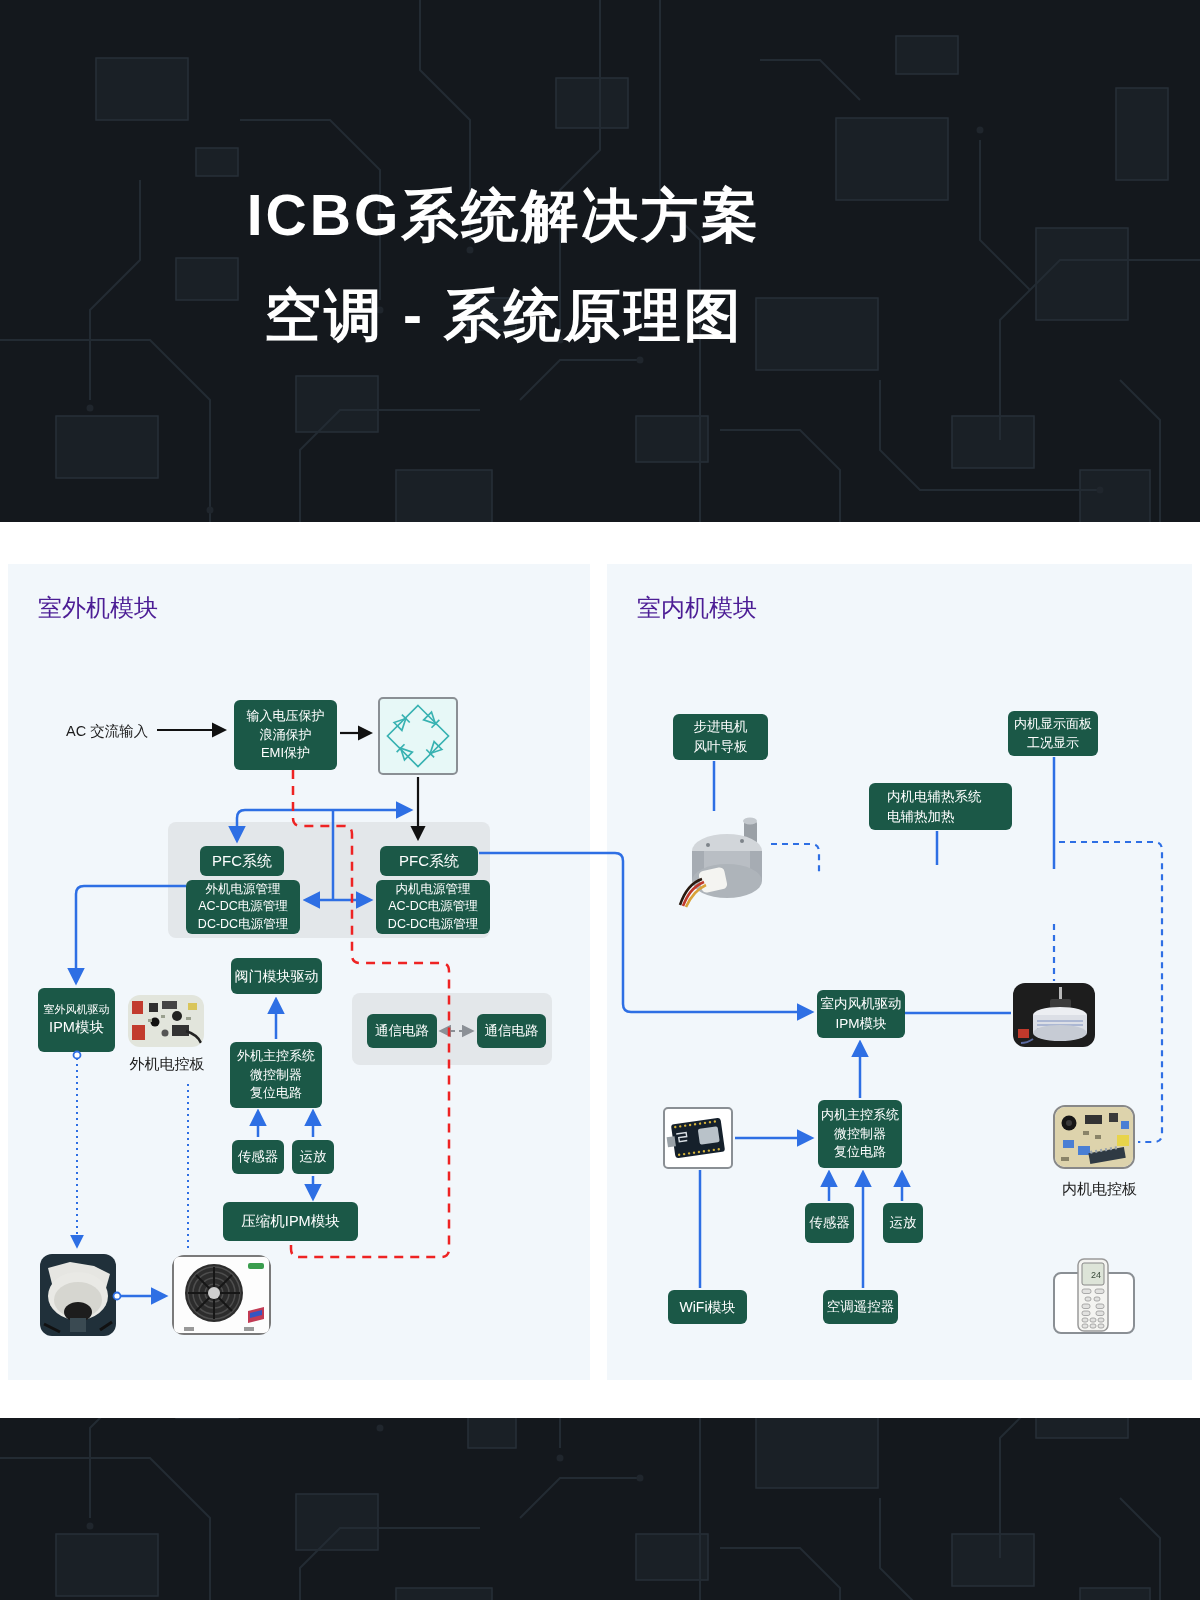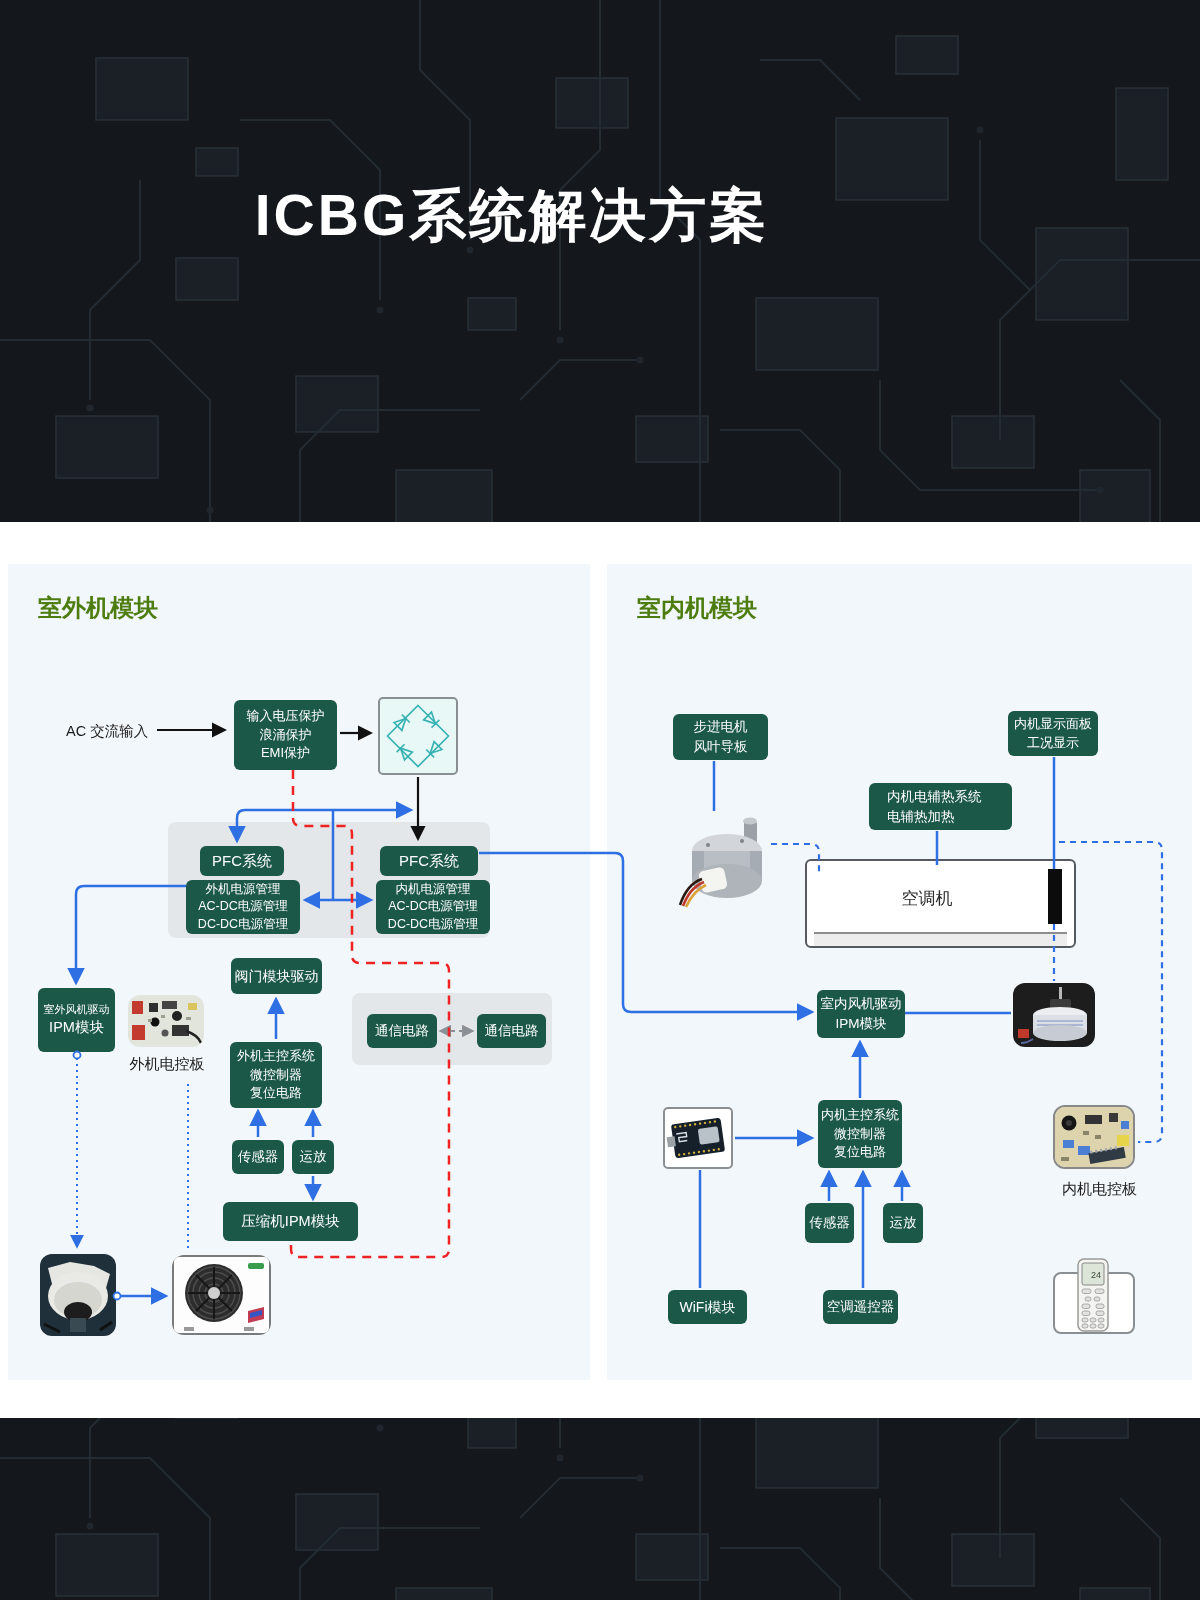--- a/index.html
+++ b/index.html
@@ -9,7 +9,7 @@
   .dark-band{position:absolute;left:0;width:1200px;background:#14181d;overflow:hidden;}
   #header{top:0;height:522px;}
   #footer{top:1418px;height:182px;}
-  .title-line{position:absolute;left:16px;width:992px;text-align:center;color:#ffffff;
+  .title-line{position:absolute;left:8px;width:992px;text-align:center;color:#ffffff;
               font-size:57px;font-weight:bold;letter-spacing:3px;}
   
   #stage{position:absolute;left:0;top:522px;width:1200px;height:896px;background:#ffffff;}

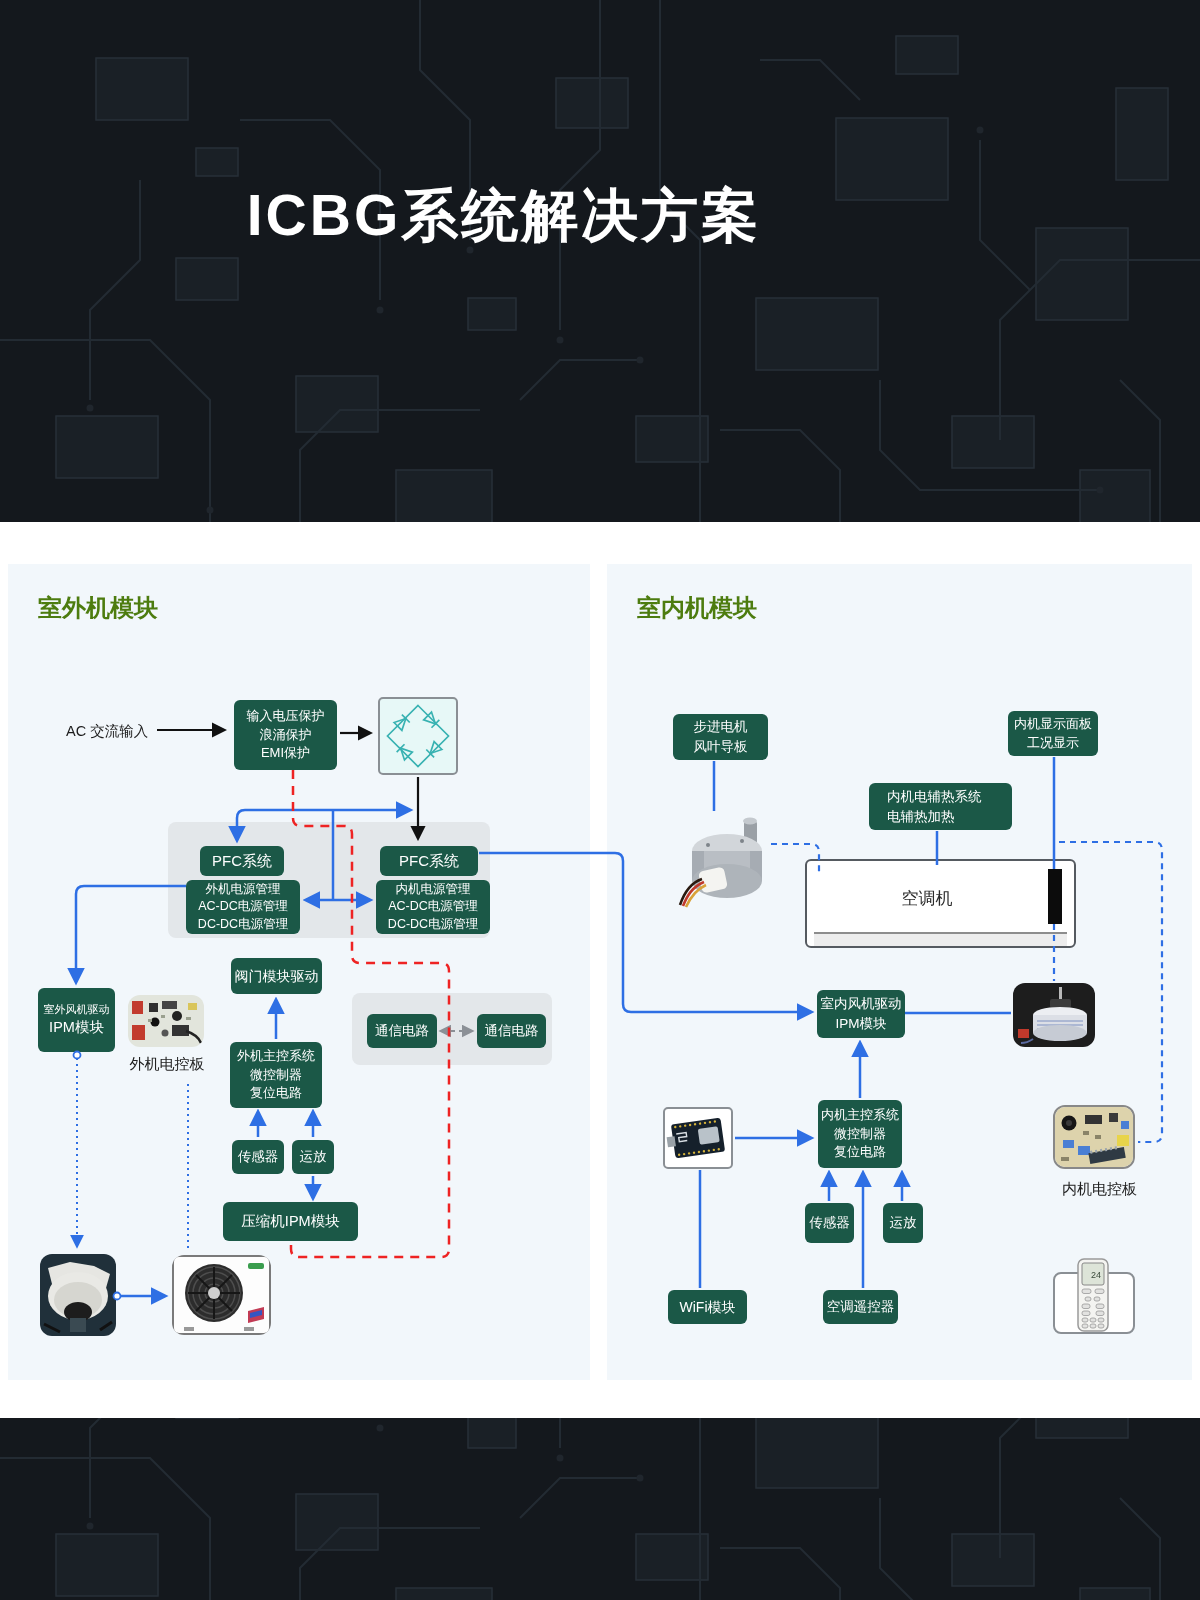--- a/index.html
+++ b/index.html
@@ -107,6 +107,7 @@
     </g>
   </svg>
   <div class="title-line" style="top:178px;">ICBG系统解决方案</div>
+  <div class="title-line" style="top:278px;">空调 - 系统原理图</div>
 </div>
 
 <div id="stage">

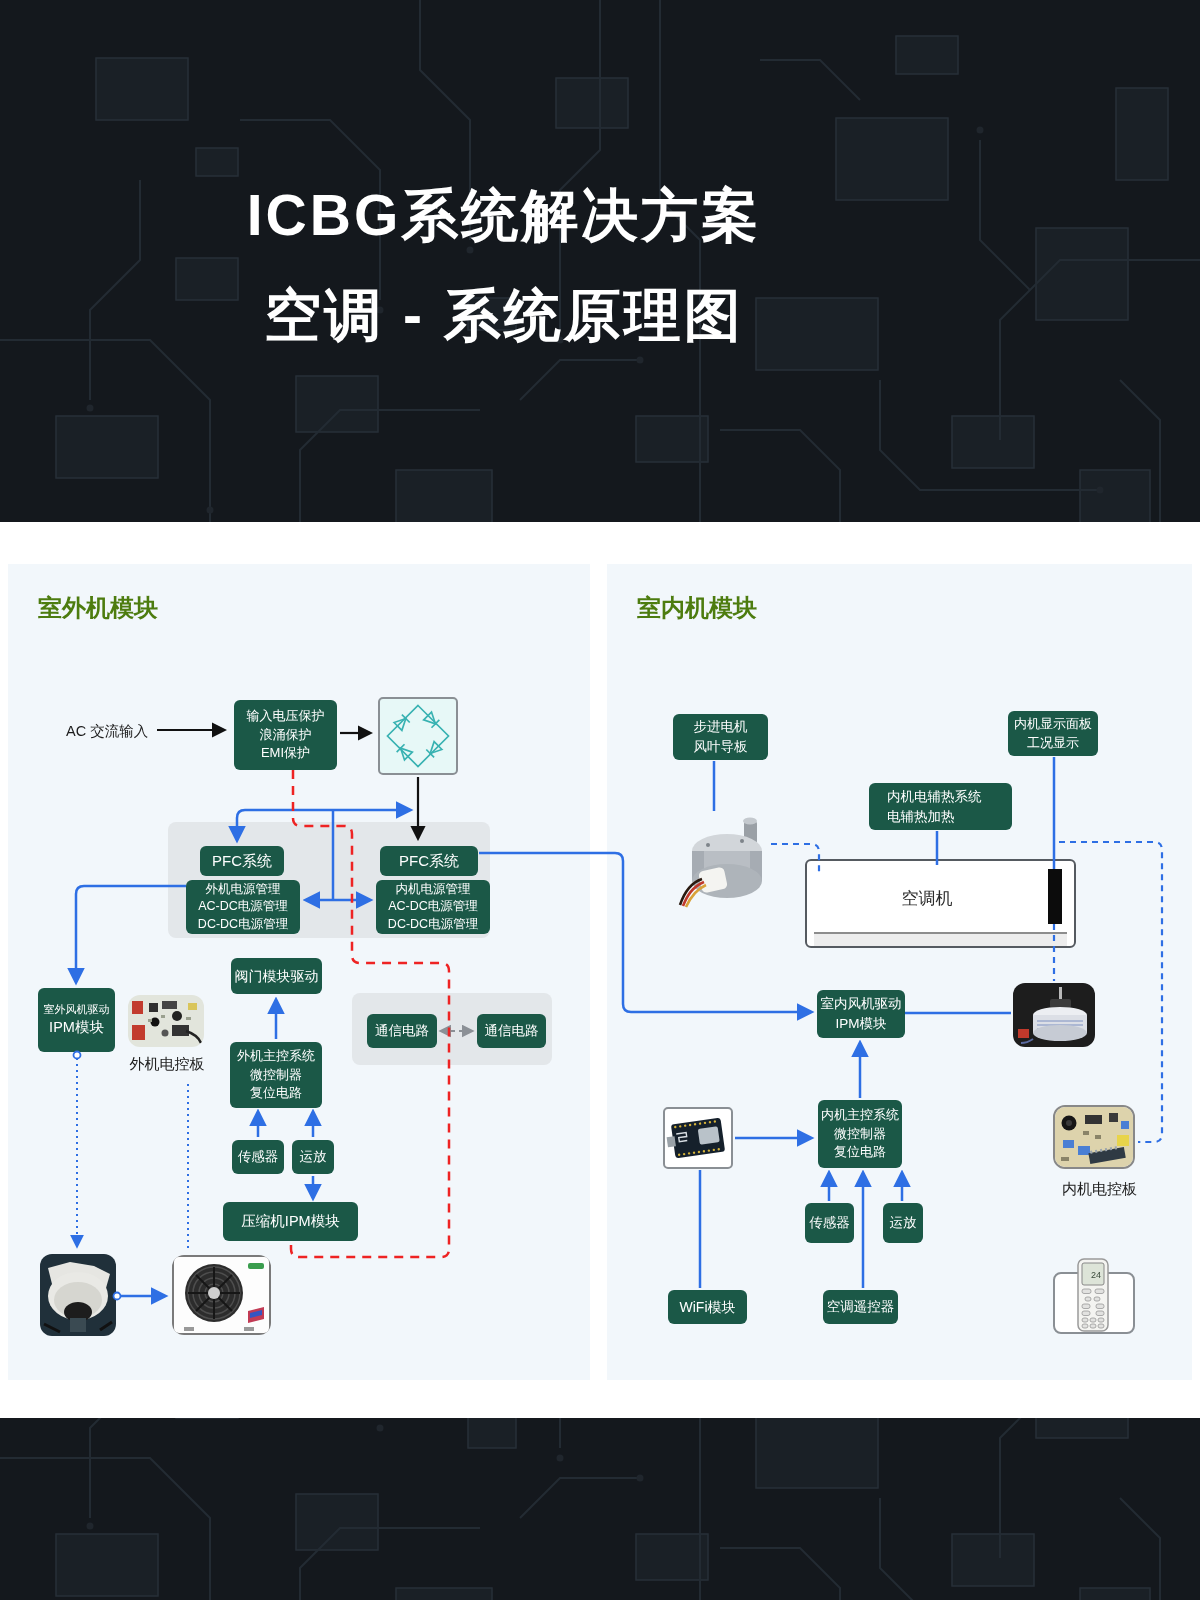--- a/index.html
+++ b/index.html
@@ -16,7 +16,7 @@
   .panel{position:absolute;top:42px;height:816px;background:#f2f7fb;}
   #panel-outdoor{left:8px;width:582px;}
   #panel-indoor{left:607px;width:585px;}
-  .section-heading{position:absolute;font-size:24px;font-weight:700;color:#4d7c0f;}
+  .section-heading{position:absolute;font-size:24px;font-weight:400;color:#4c1d95;}
   .plain-label{position:absolute;font-size:14.5px;color:#1c1c1c;white-space:nowrap;}
   .img-caption{position:absolute;font-size:15px;color:#222;white-space:nowrap;text-align:center;}
   

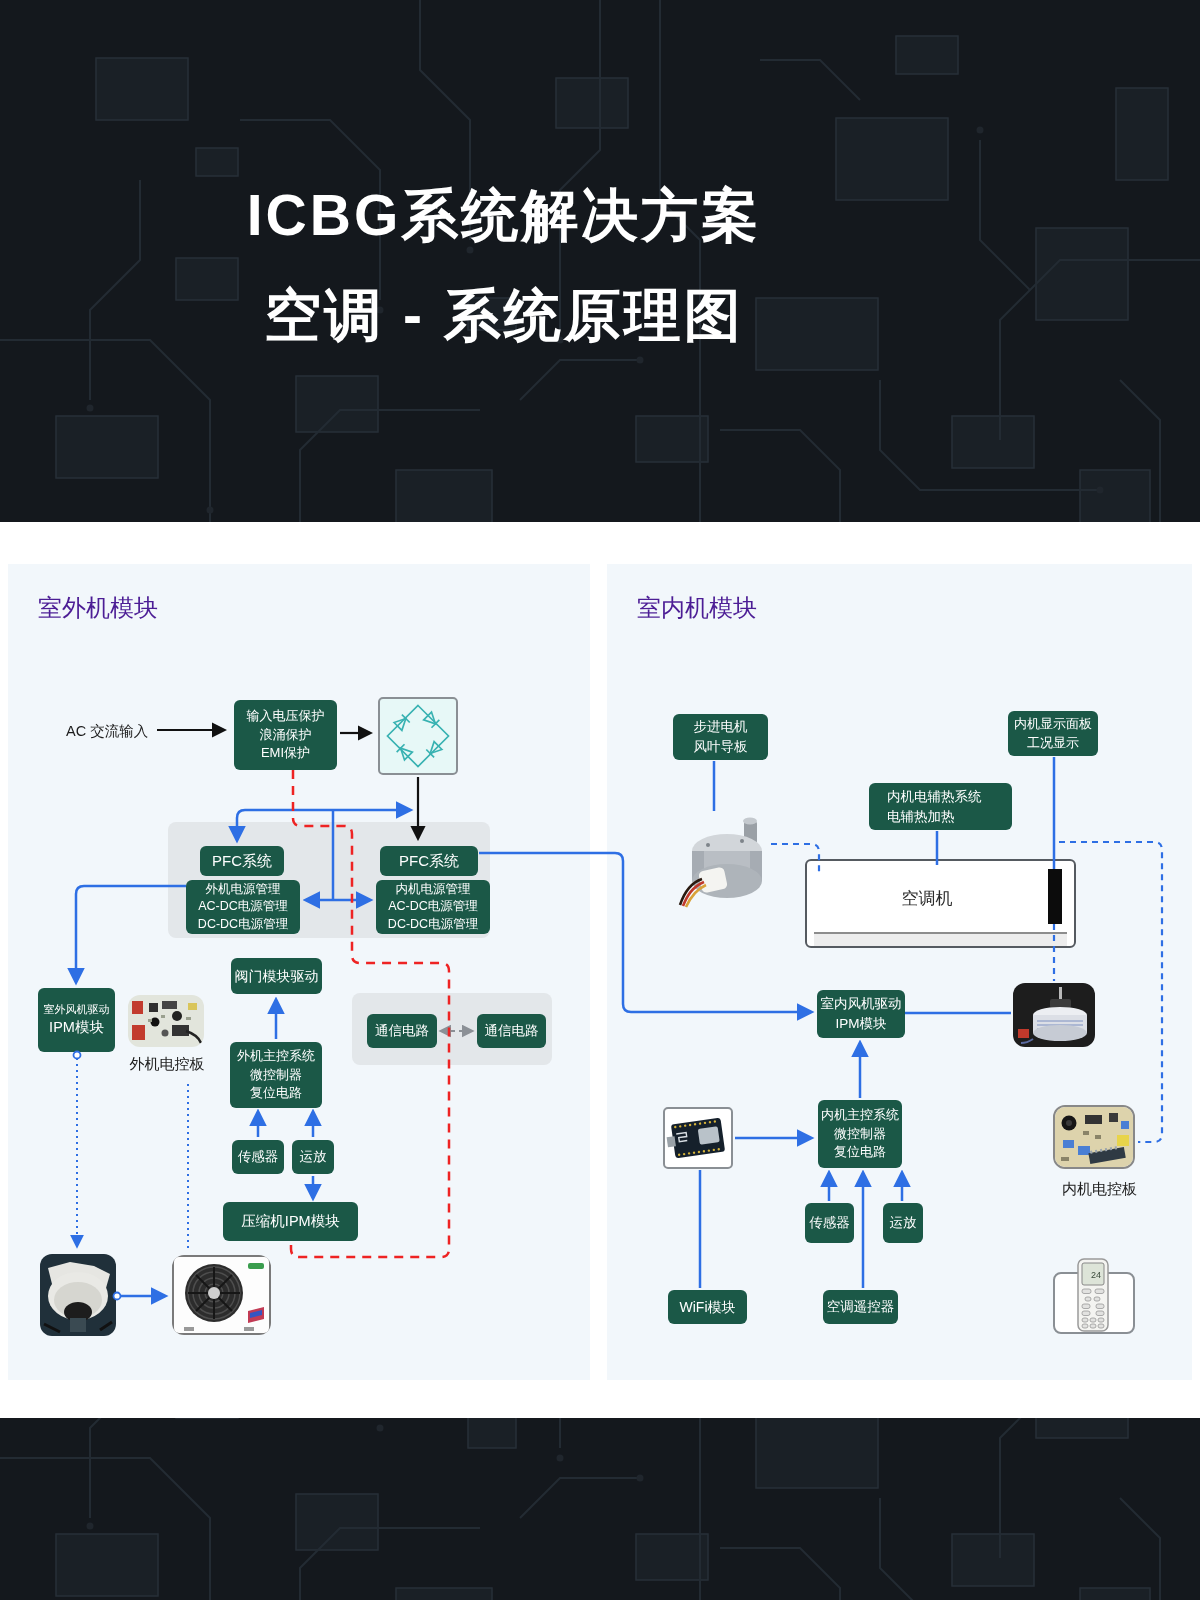--- a/index.html
+++ b/index.html
@@ -295,11 +295,6 @@
     </svg>
   </div>
 
-  <div id="aircon-box">
-    <div id="aircon-label">空调机</div>
-    <div id="aircon-bar"></div>
-    <div id="aircon-strip"></div>
-  </div>
 
   <div class="gbox" style="left:817px;top:468px;width:88px;height:48px;font-size:13.5px;">
     <span>室内风机驱动</span>

